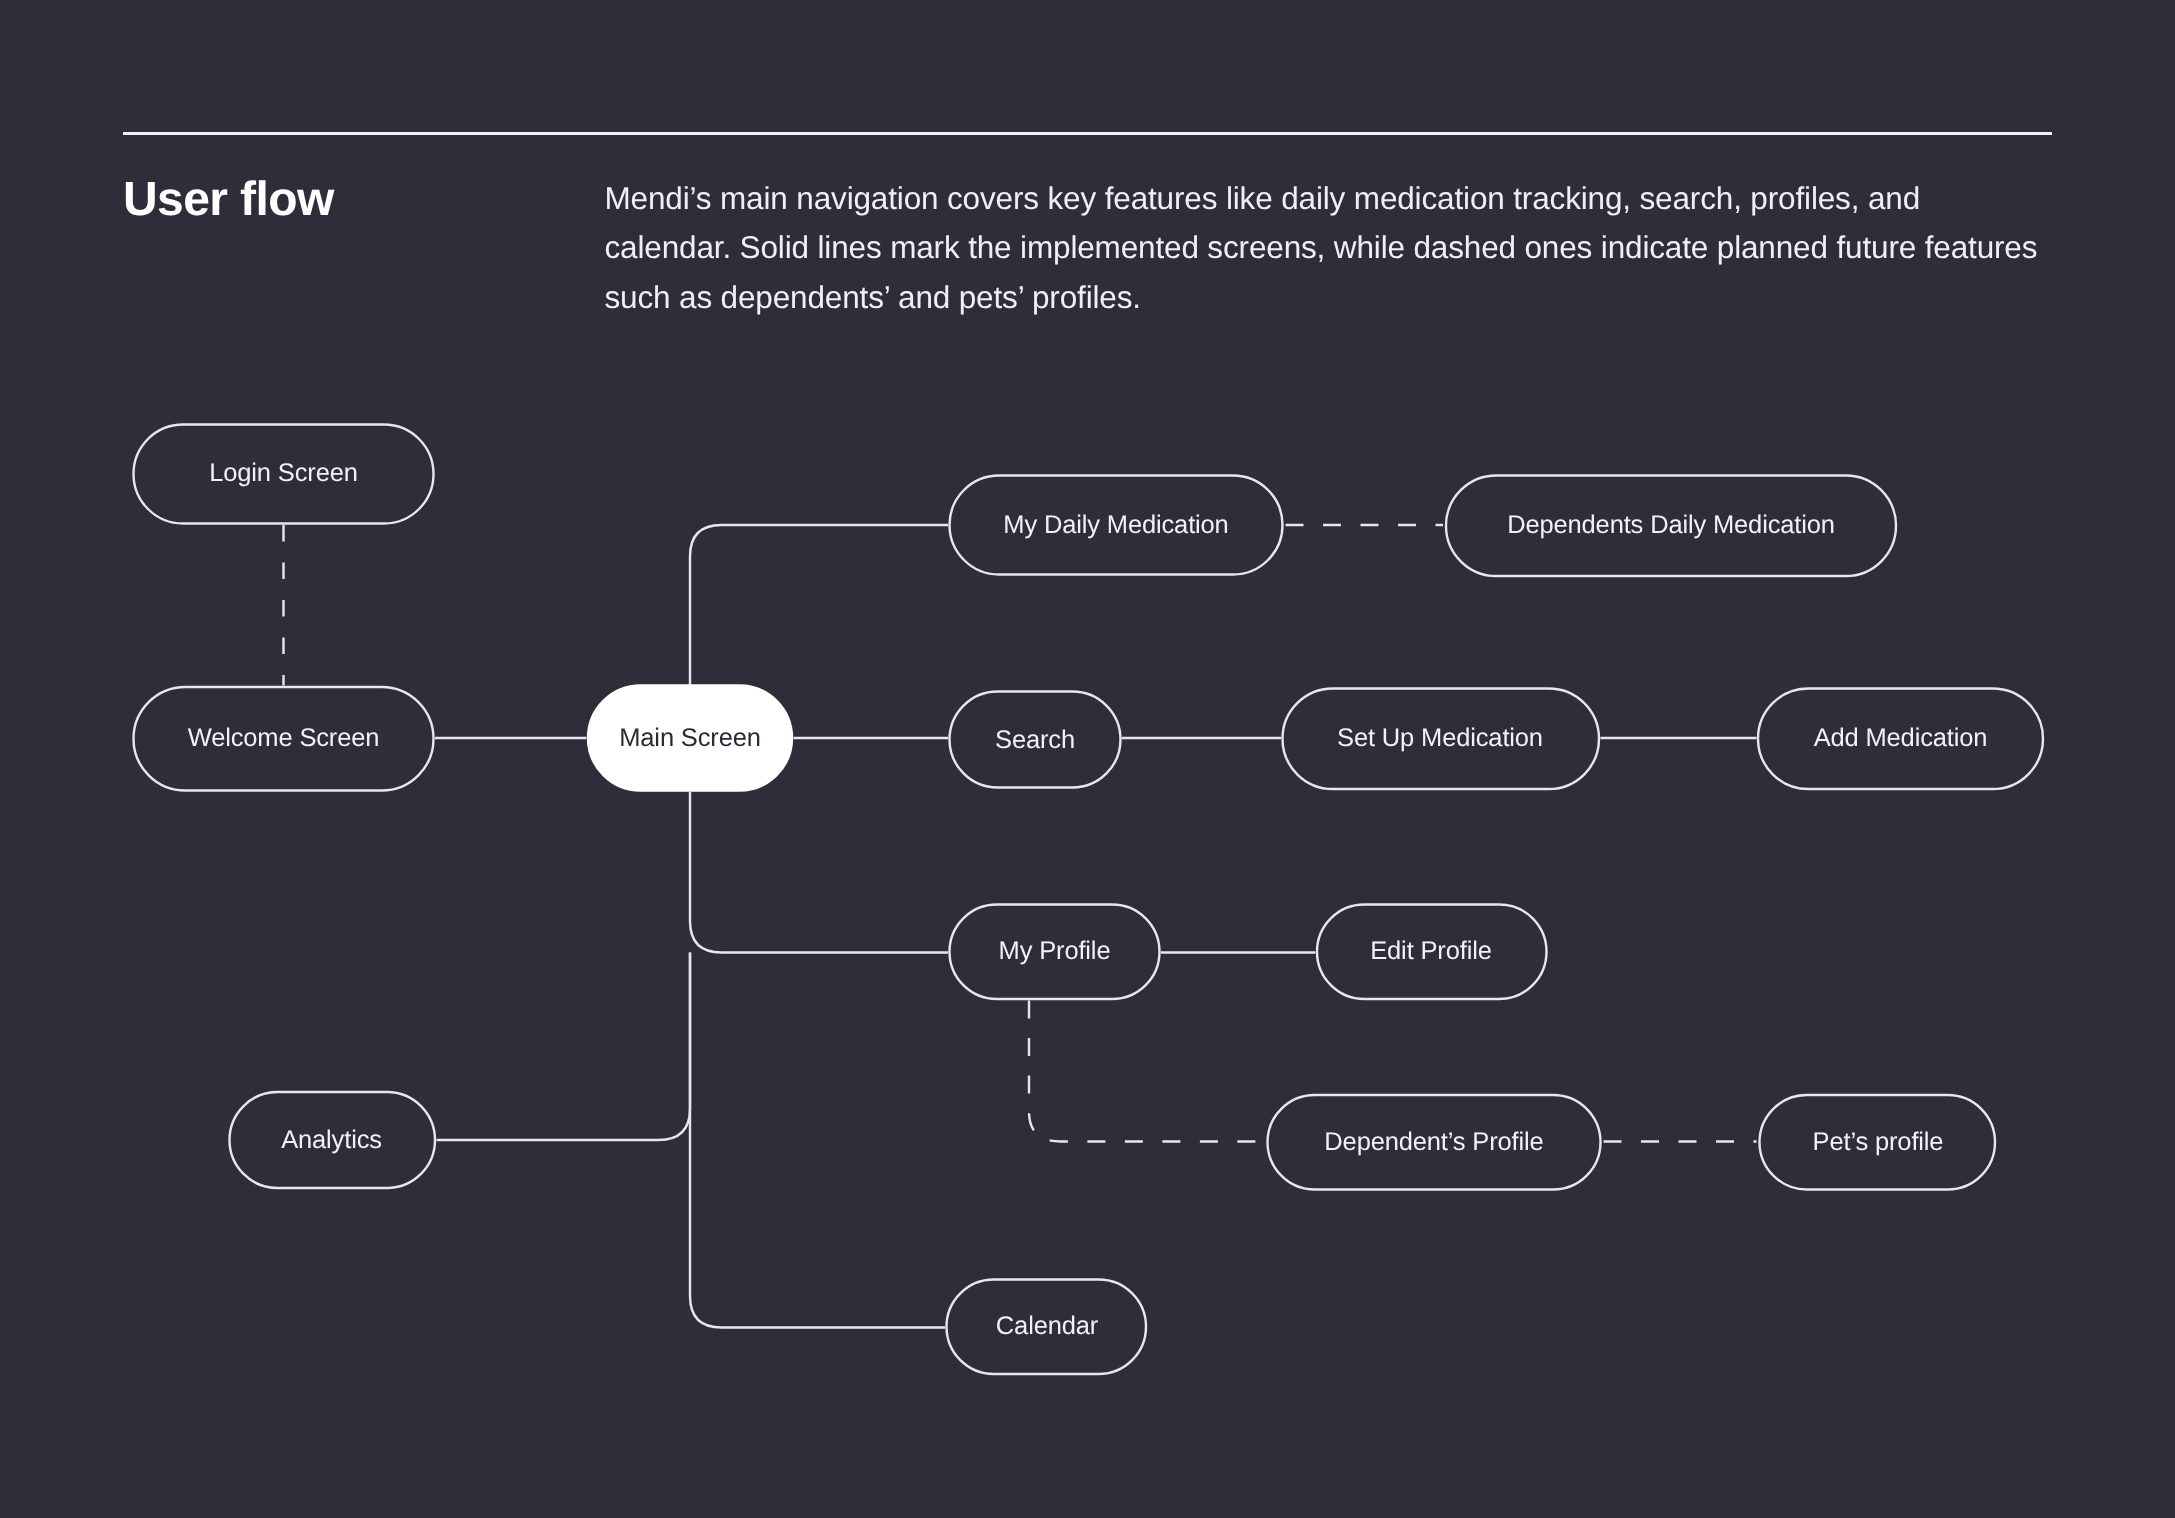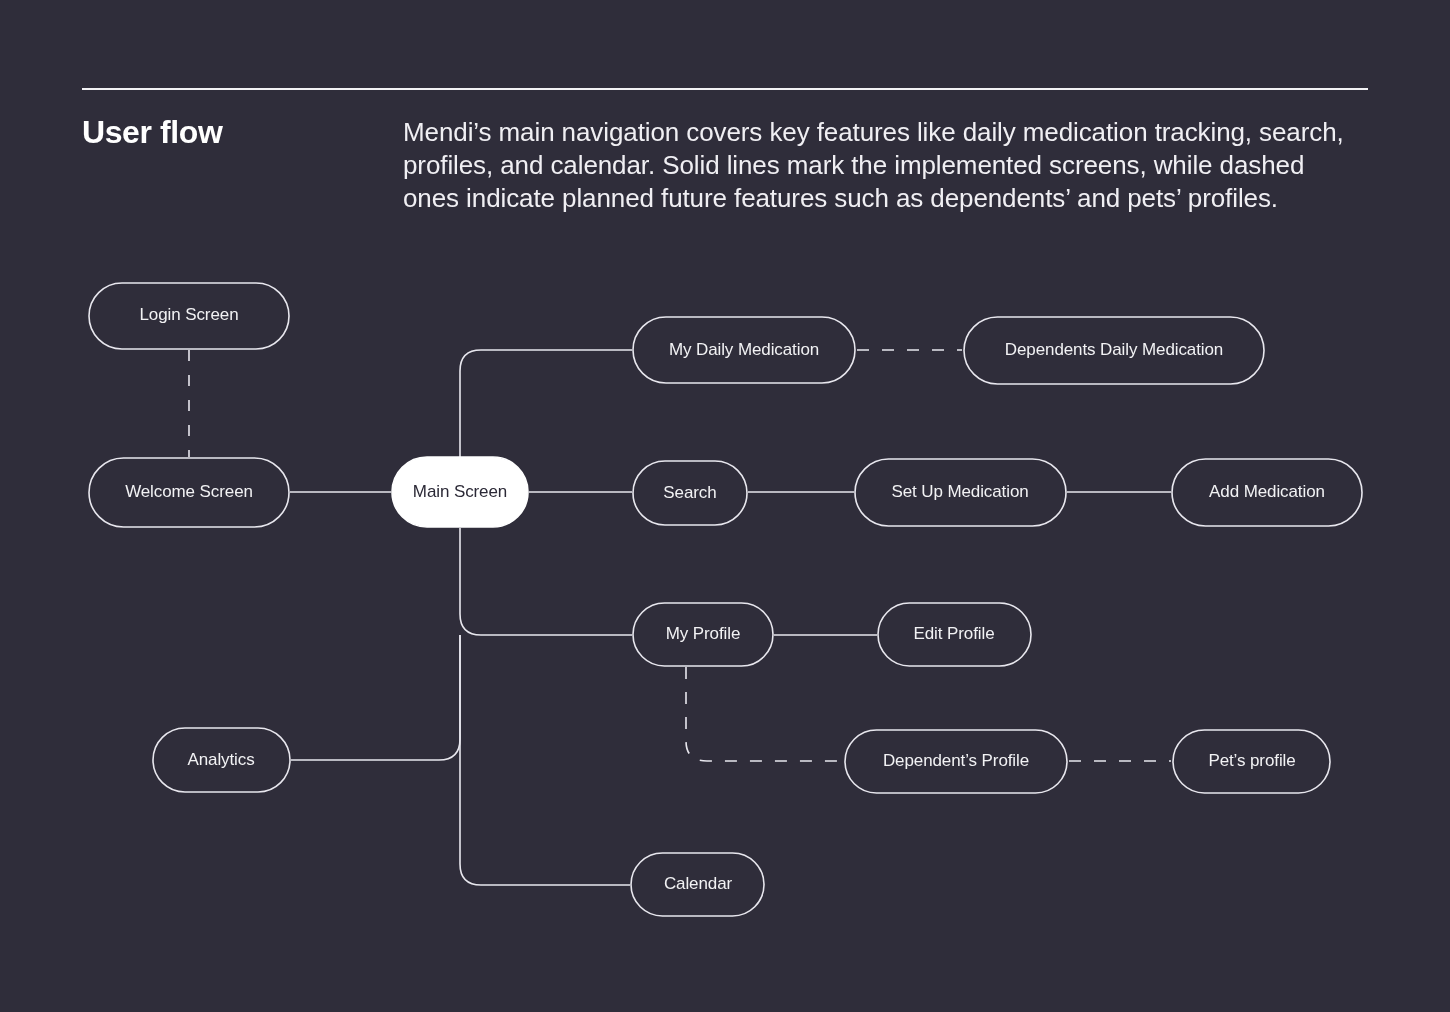--- a/index.html
+++ b/index.html
@@ -43,7 +43,7 @@
     left: 403px;
     top: 116px;
     width: 960px;
-    font-size: 26px;
+    font-size: 21px;
     color: #f0eff3;
     line-height: 33px;
     letter-spacing: -0.1px;

